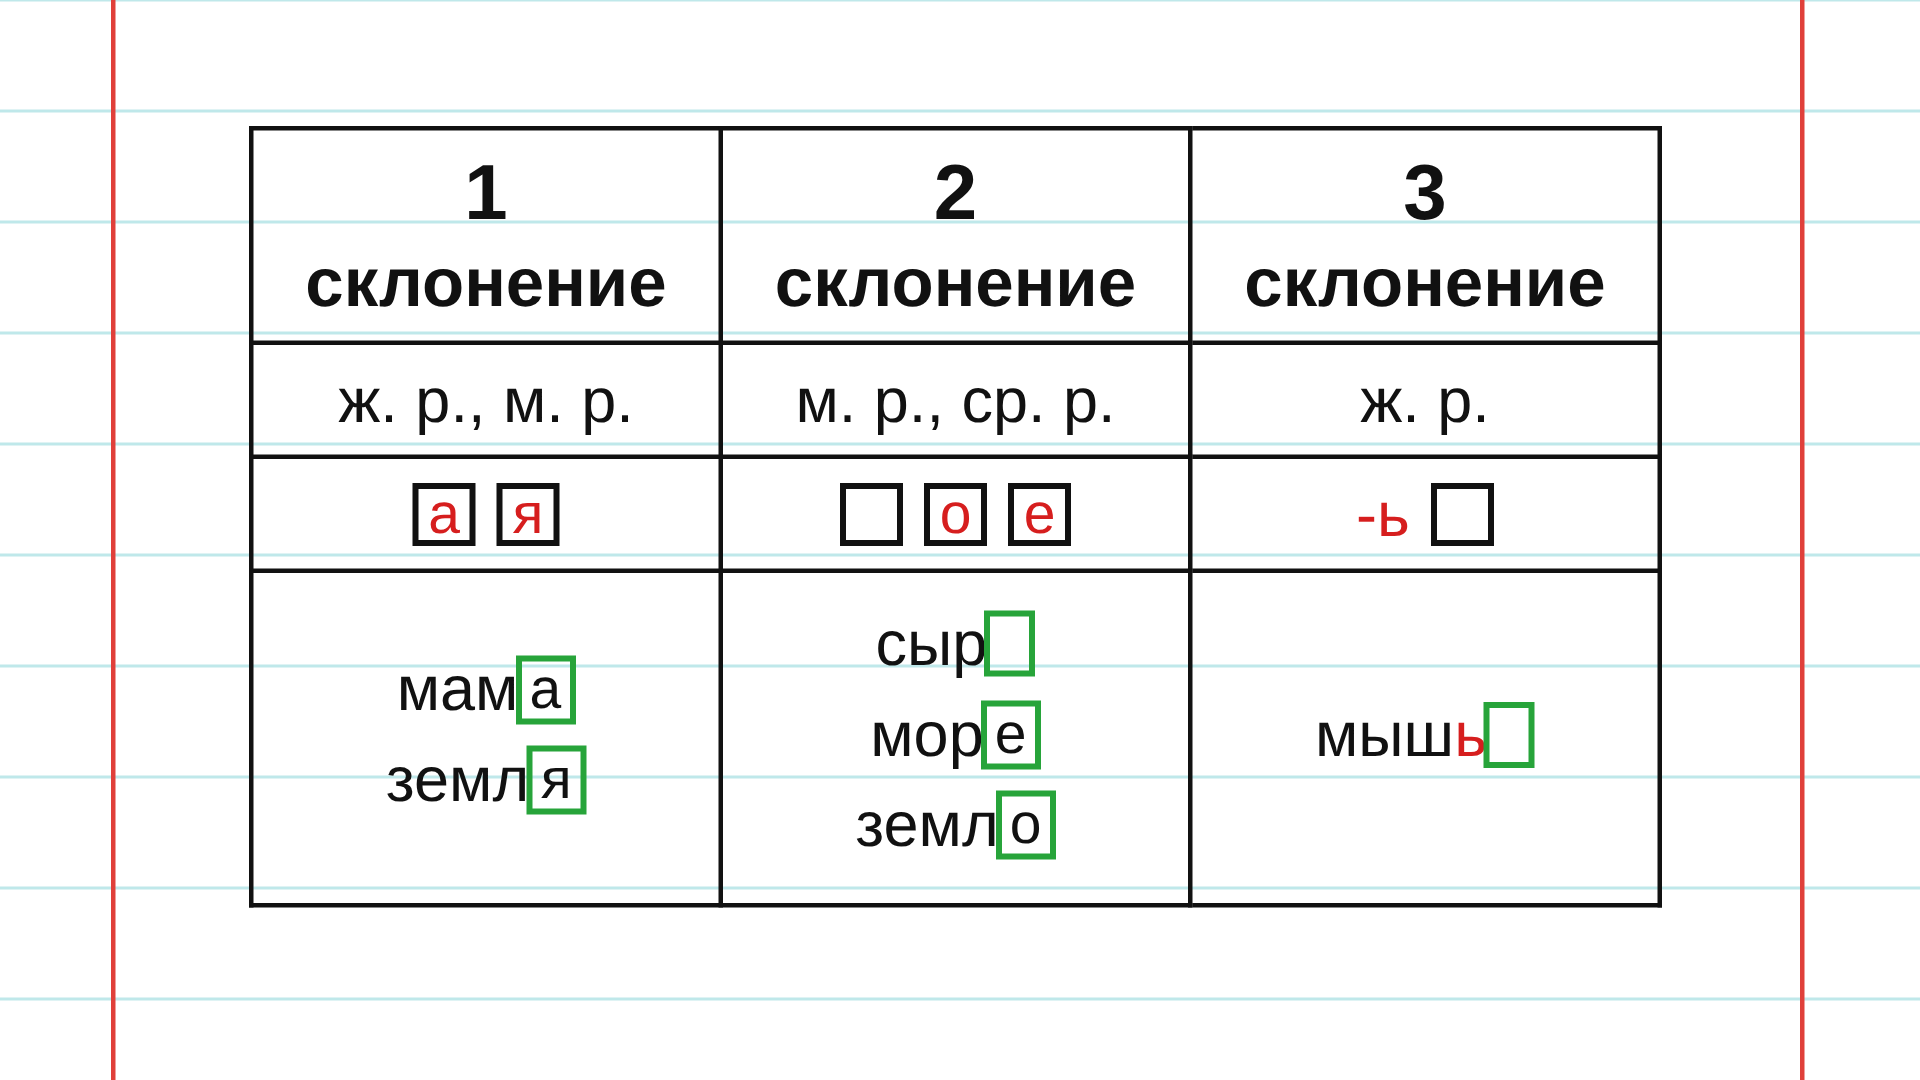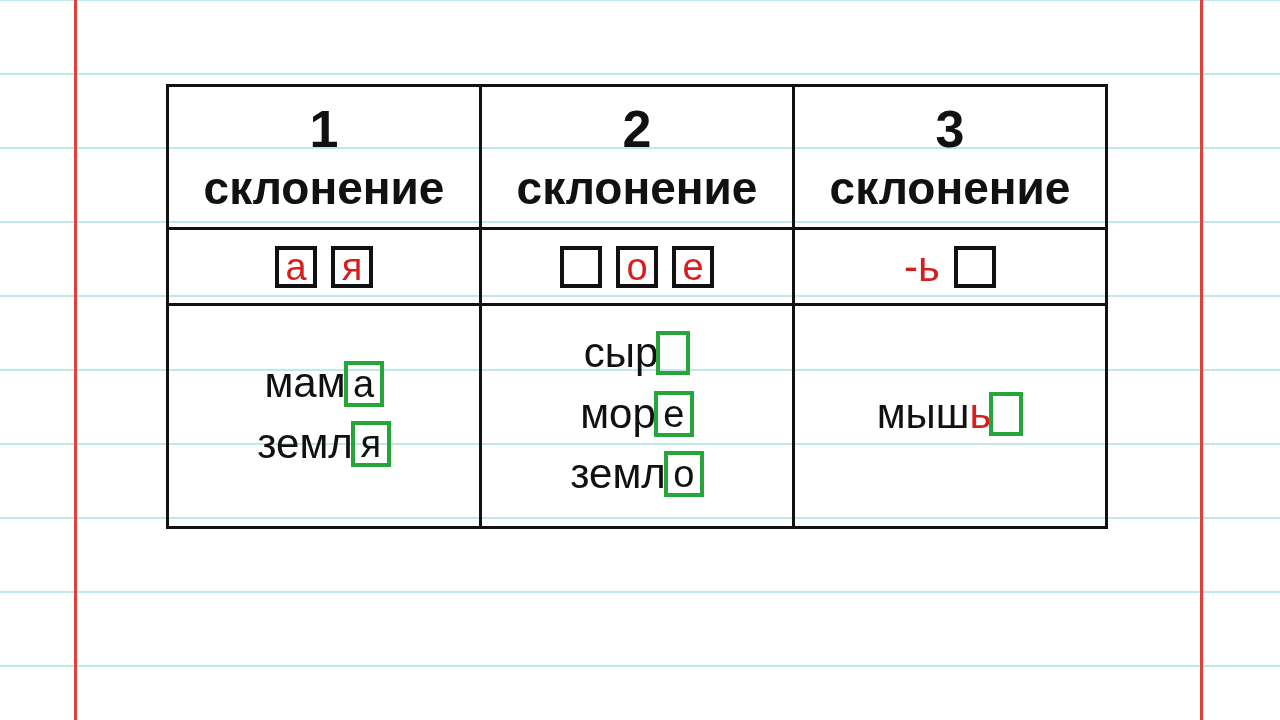--- a/index.html
+++ b/index.html
@@ -144,6 +144,11 @@
           <span class="lbl">склонение</span>
         </td>
       </tr>
+  <tr id="row-gen">
+        <td class="gen">ж. р., м. р.</td>
+        <td class="gen">м. р., ср. р.</td>
+        <td class="gen">ж. р.</td>
+      </tr>
   <tr id="row-end">
         <td class="end">
           <div class="row">

